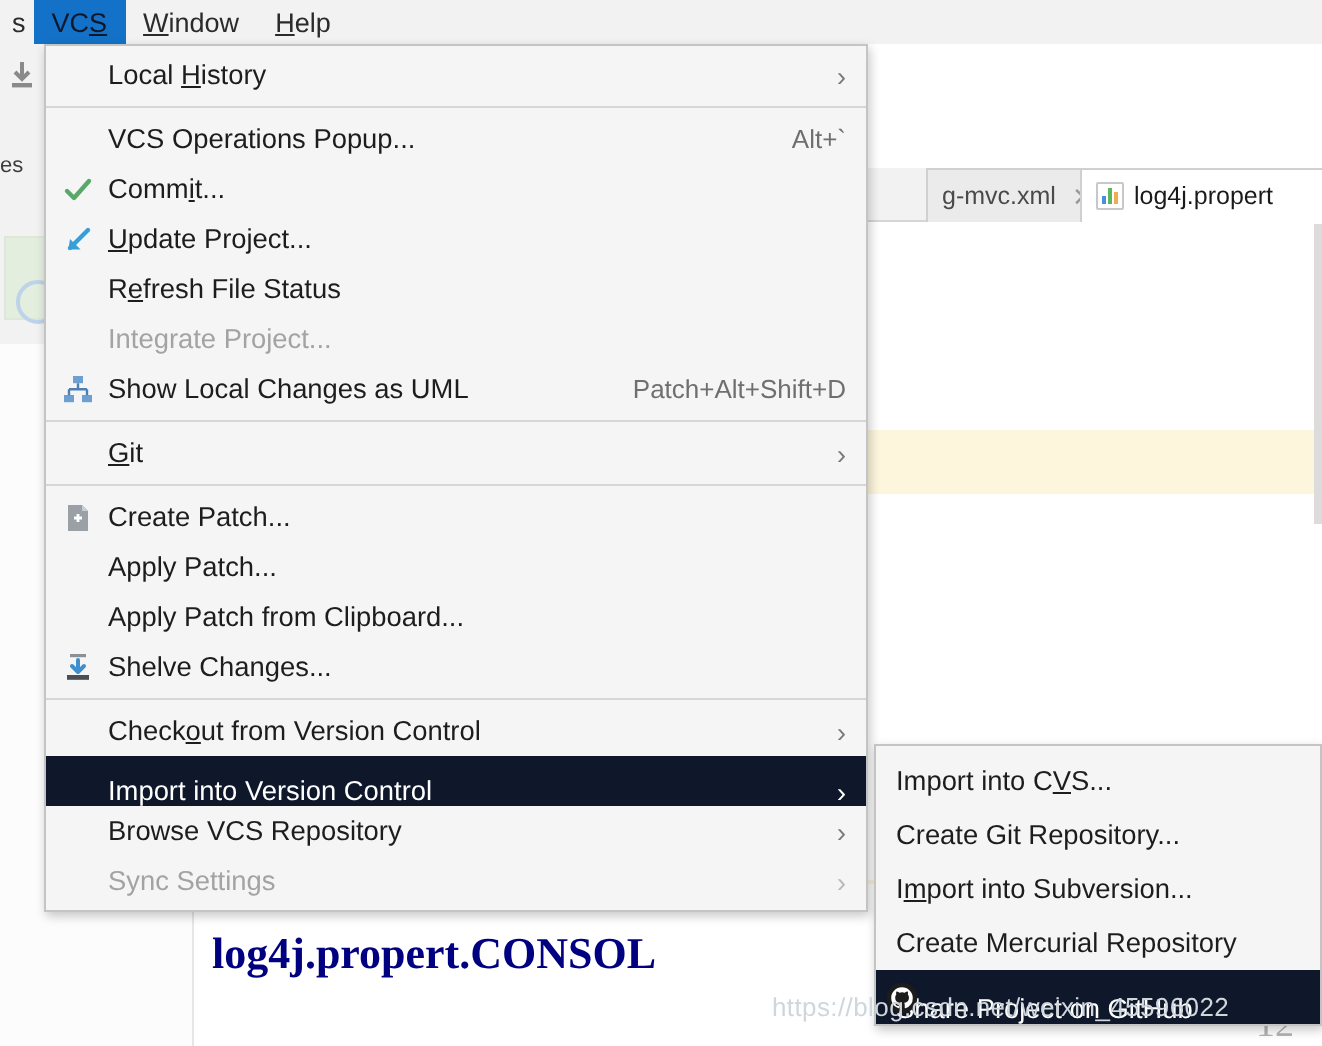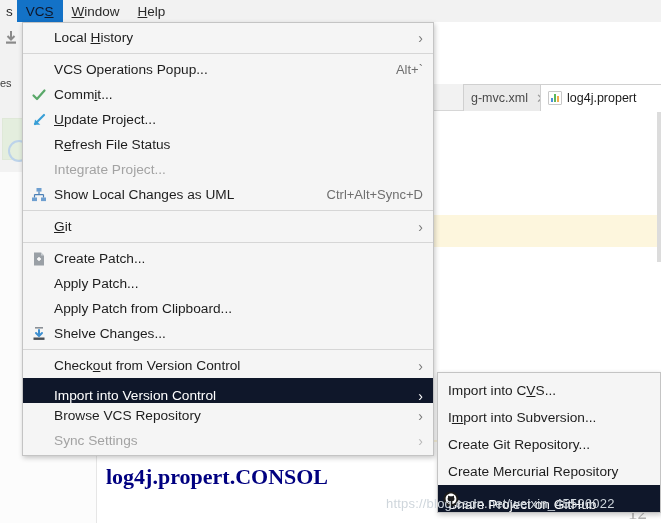--- a/index.html
+++ b/index.html
@@ -252,7 +252,7 @@
         <path d="M8 4.6 v3 M3.5 7.6 h9 M3.5 7.6 v3 M12.5 7.6 v3" stroke="#4b7fb5" stroke-width="1.2" fill="none"></path>
       </svg>
       <span>Show Local Changes as UML</span>
-      <span class="accel">Ctrl+Alt+Sync+D</span>
+      <span class="accel">Patch+Alt+Shift+D</span>
     </div>
 
     <div class="sep"></div>

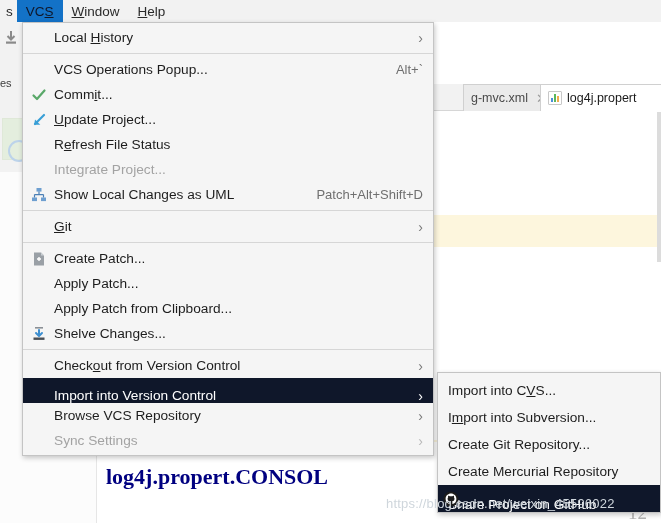--- a/index.html
+++ b/index.html
@@ -320,11 +320,11 @@
     </div>
 
     <div class="mi">
+      <span>Create Git Repository...</span>
+    </div>
+
+    <div class="mi">
       <span>I<u>m</u>port into Subversion...</span>
-    </div>
-
-    <div class="mi">
-      <span>Create Git Repository...</span>
     </div>
 
     <div class="mi">

